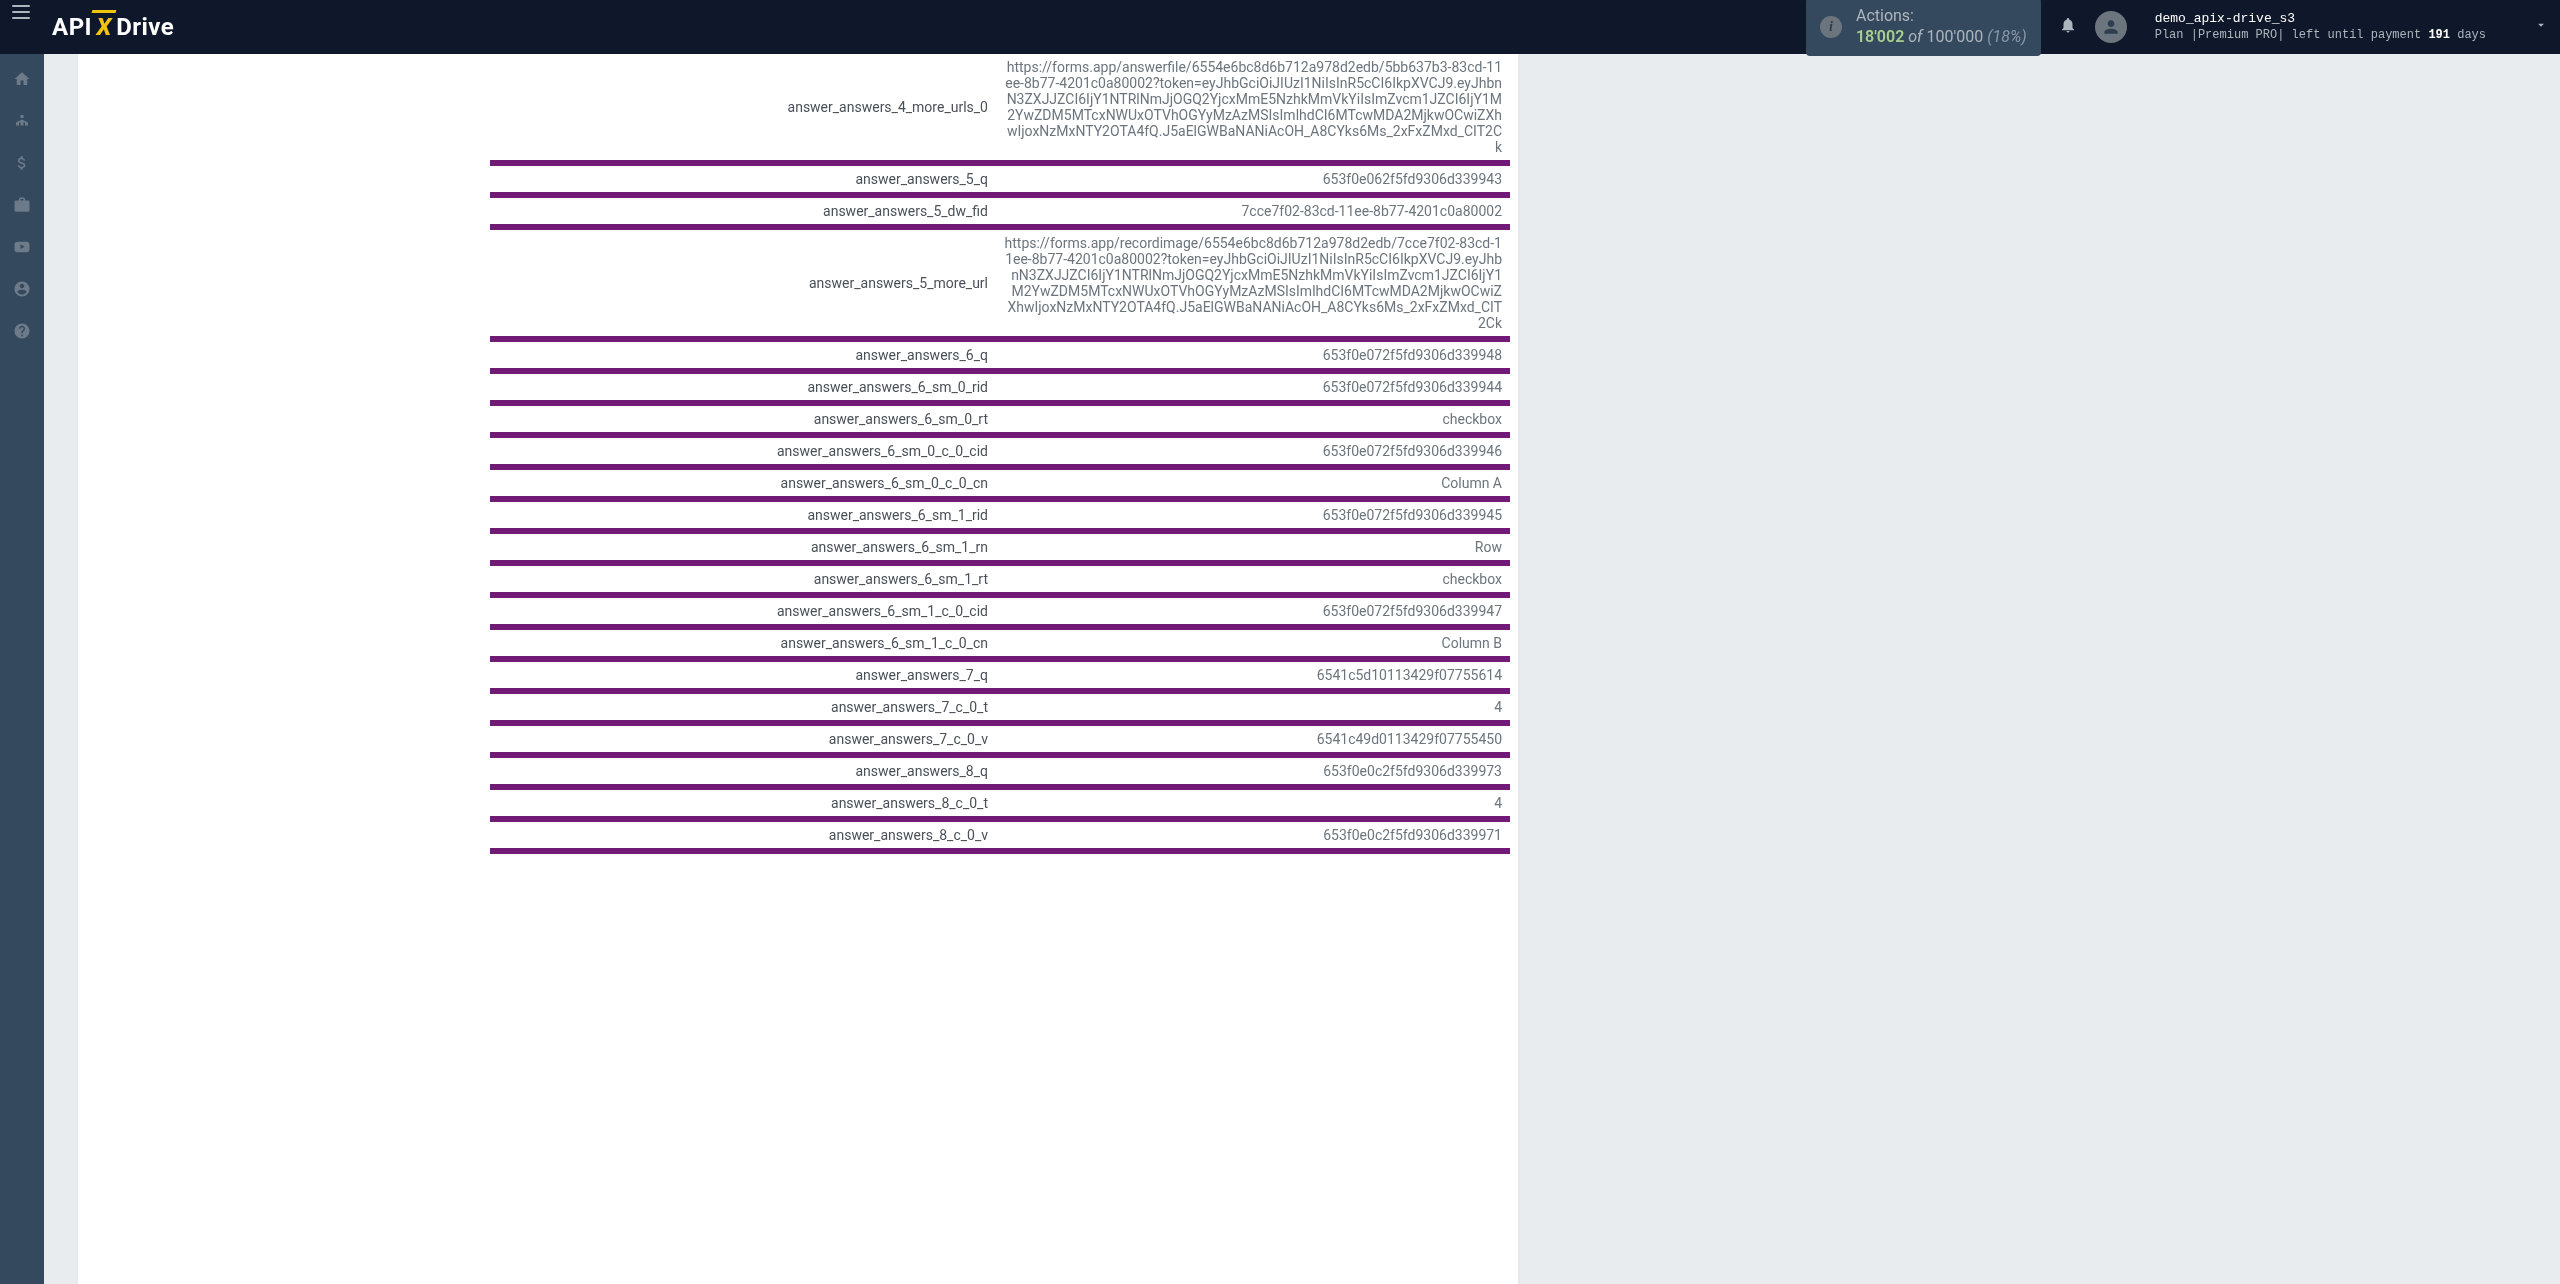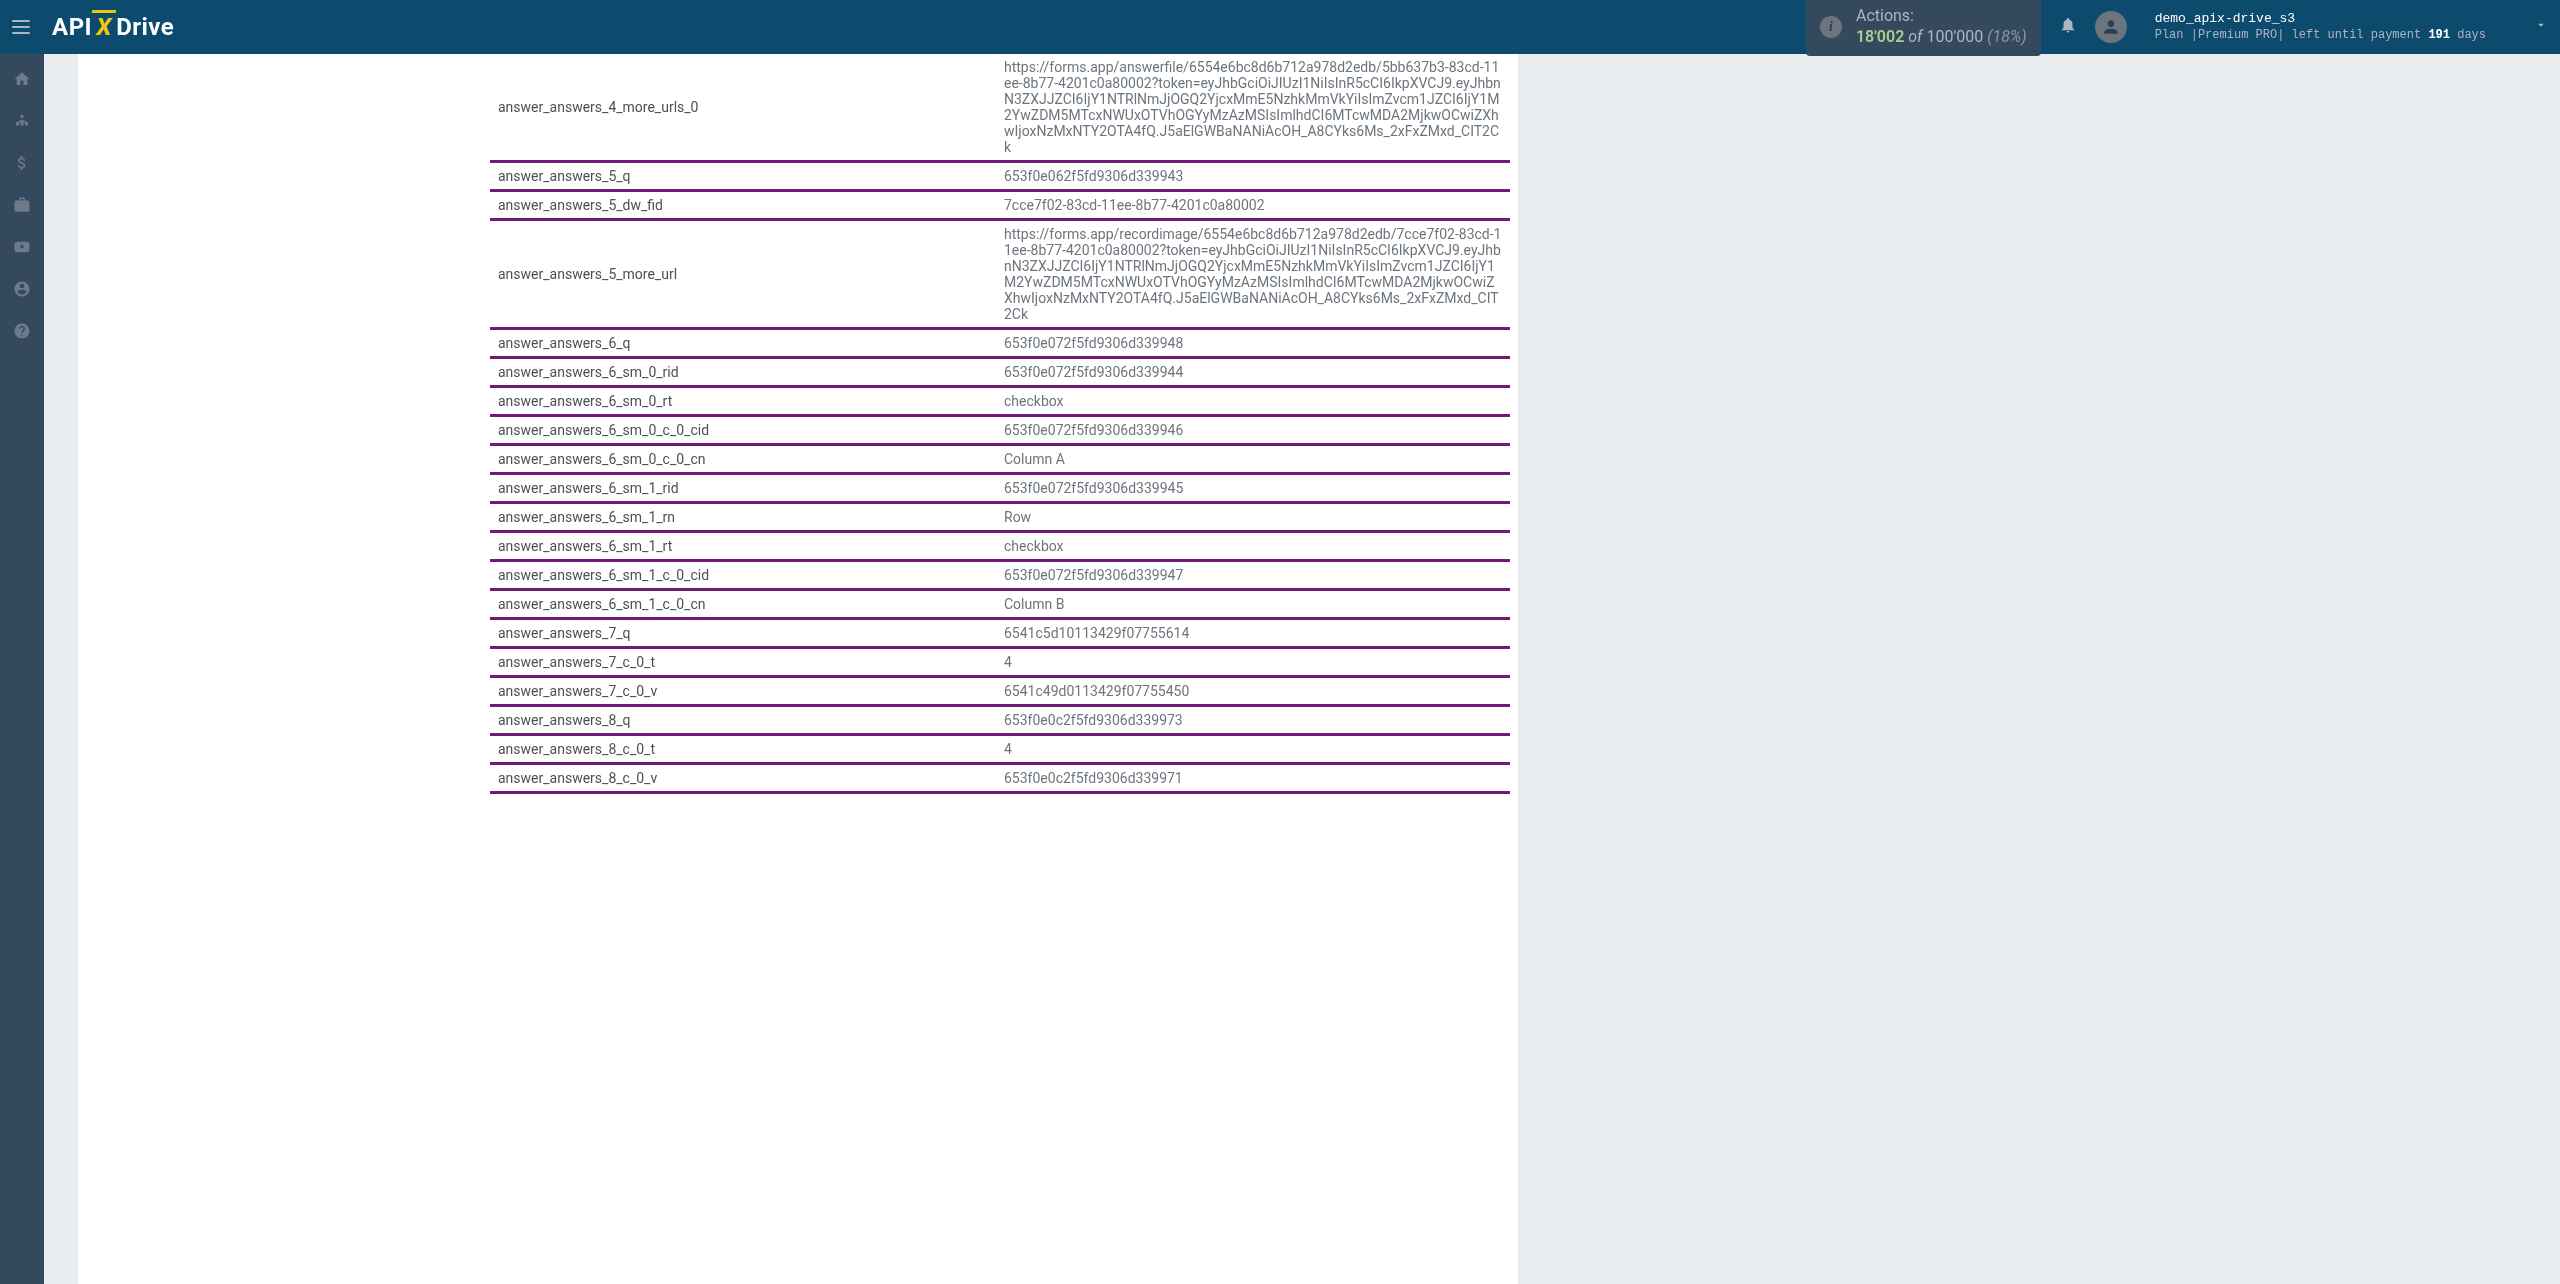--- a/index.html
+++ b/index.html
@@ -10,10 +10,9 @@
       color: #495057;
     }
     .topbar {
-      background: #0c4a6e;
+      background: #0f172a;
       height: 54px;
       display: flex;
-      align-items: center;
       padding: 0 12px;
       color: #fff;
       position: relative;

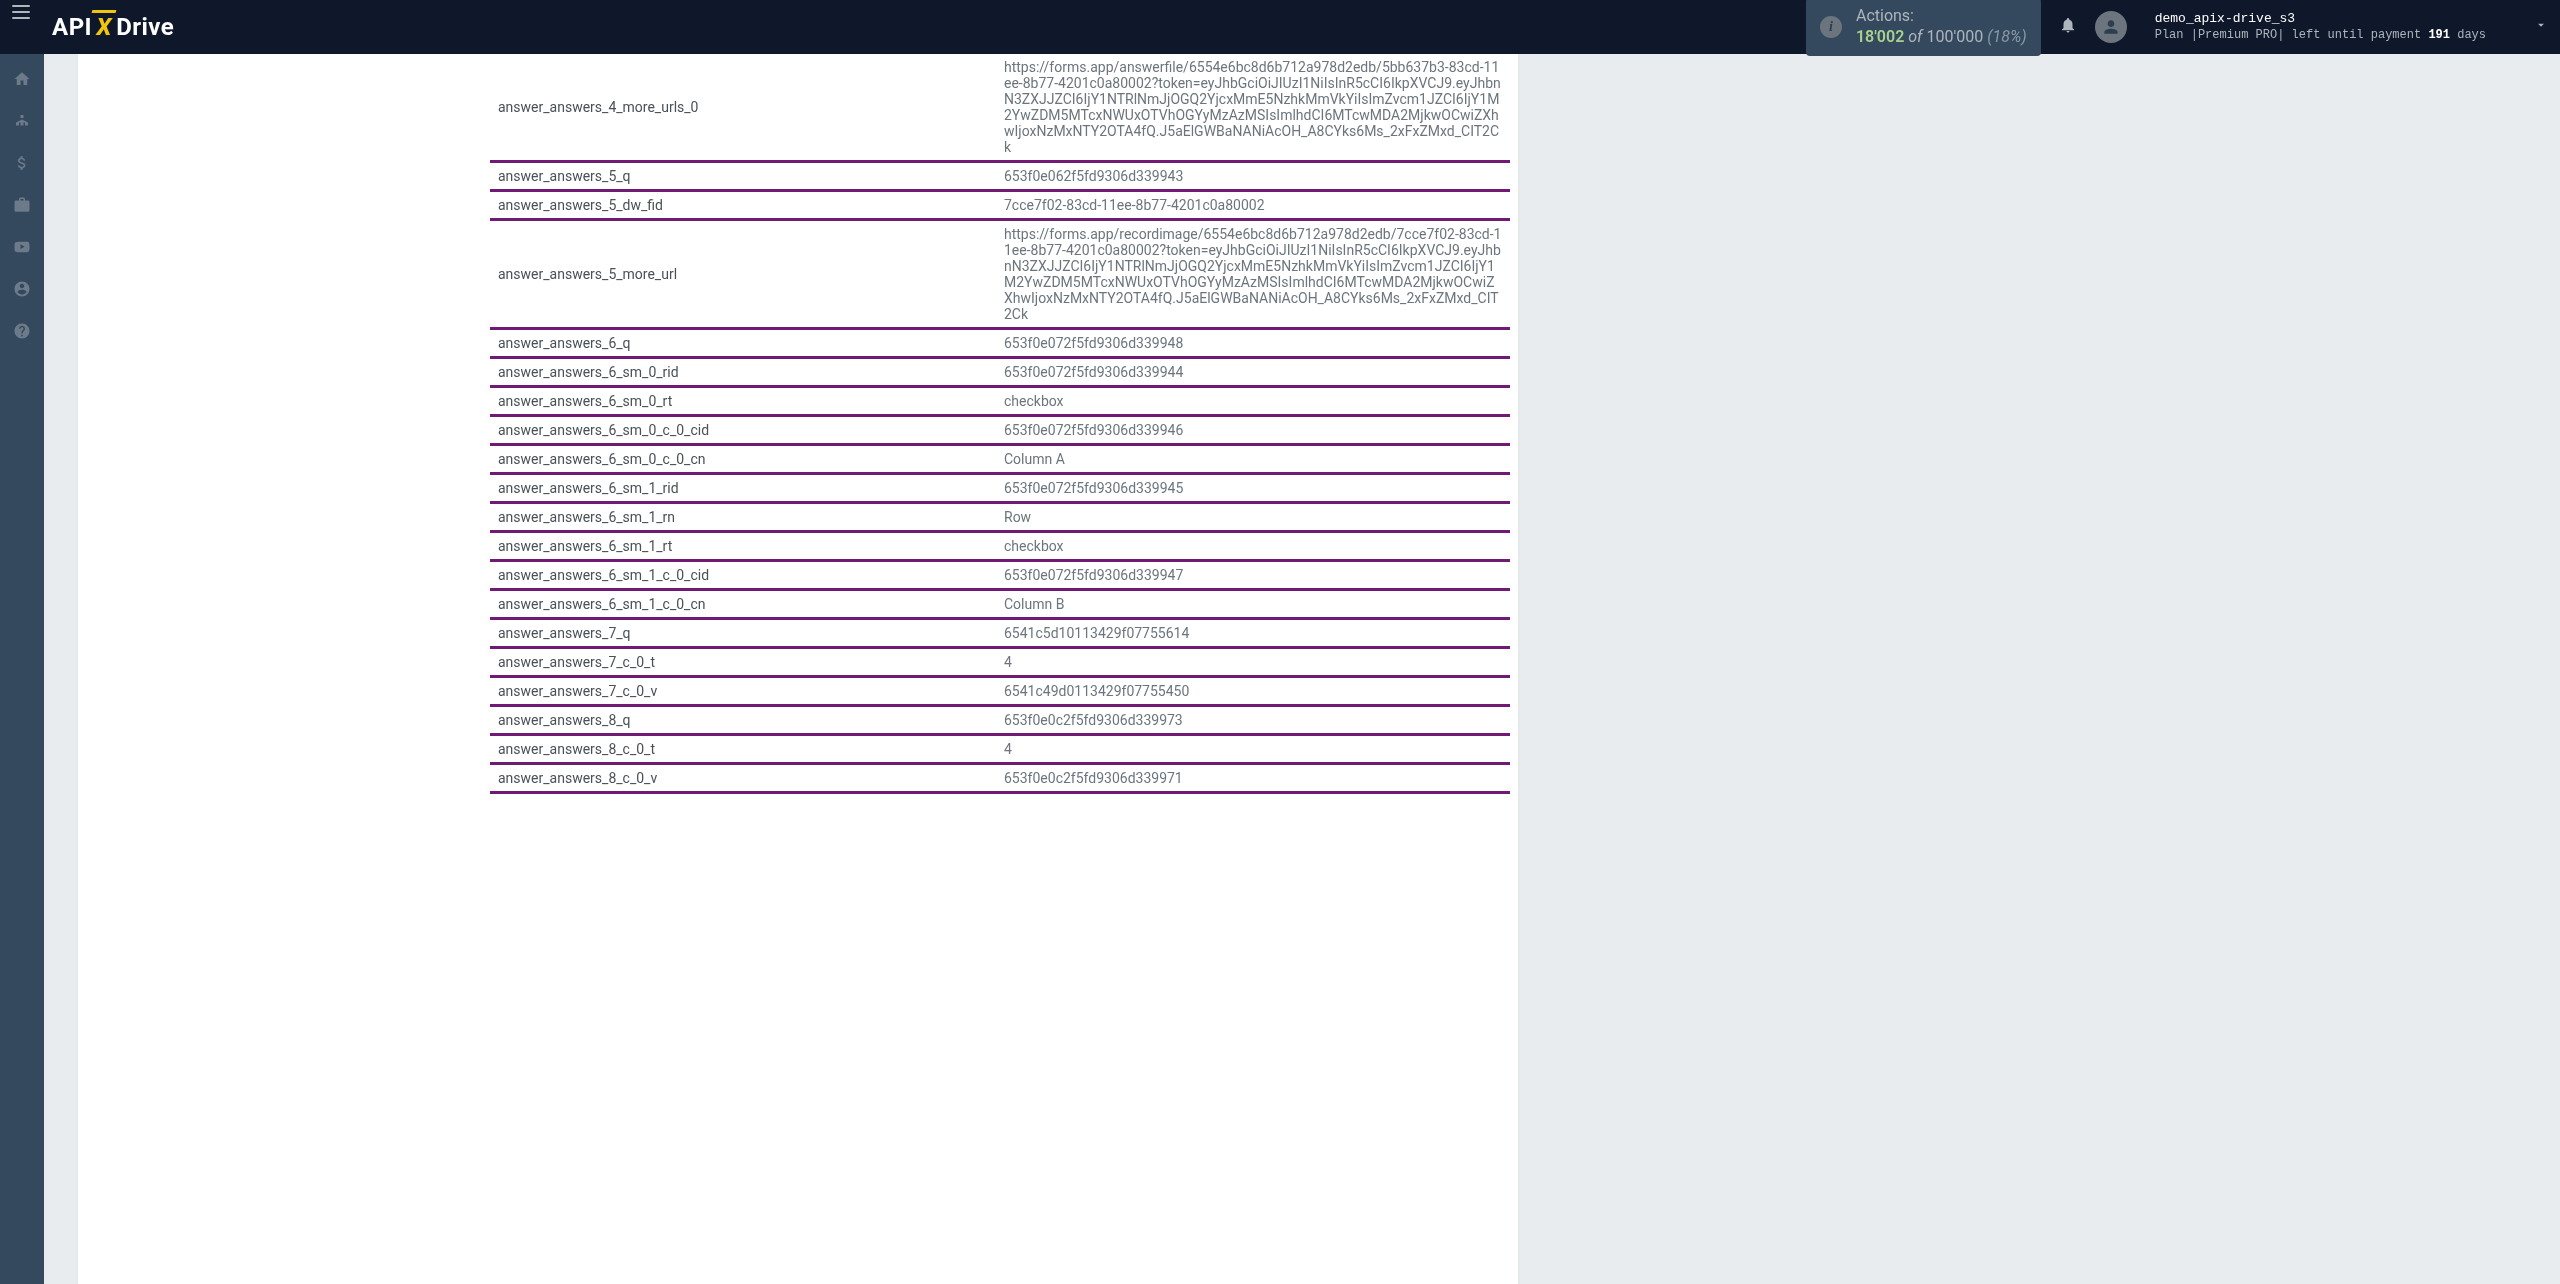--- a/index.html
+++ b/index.html
@@ -181,10 +181,11 @@
     }
     td {
       padding: 5px 8px;
-      border-bottom: 3px solid #701a75;
+      border-bottom: 6px solid #701a75;
       vertical-align: middle;
       color: #495057;
       word-break: break-all;
+      text-align: right;
     }
     td.key {
       width: 506px;

